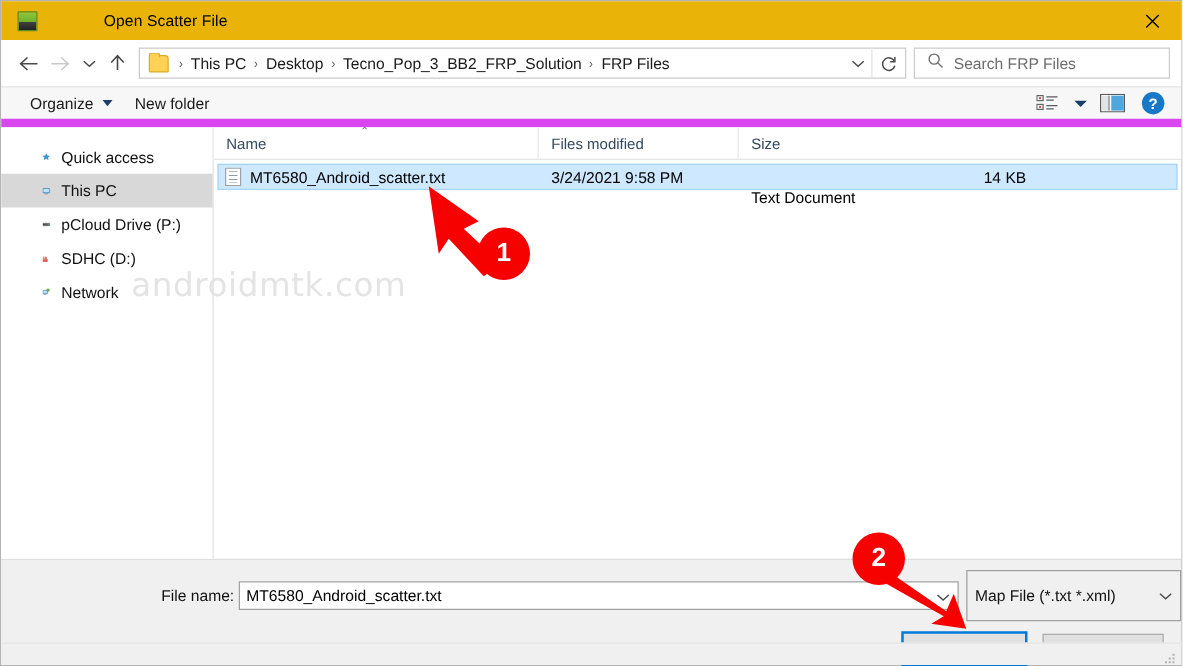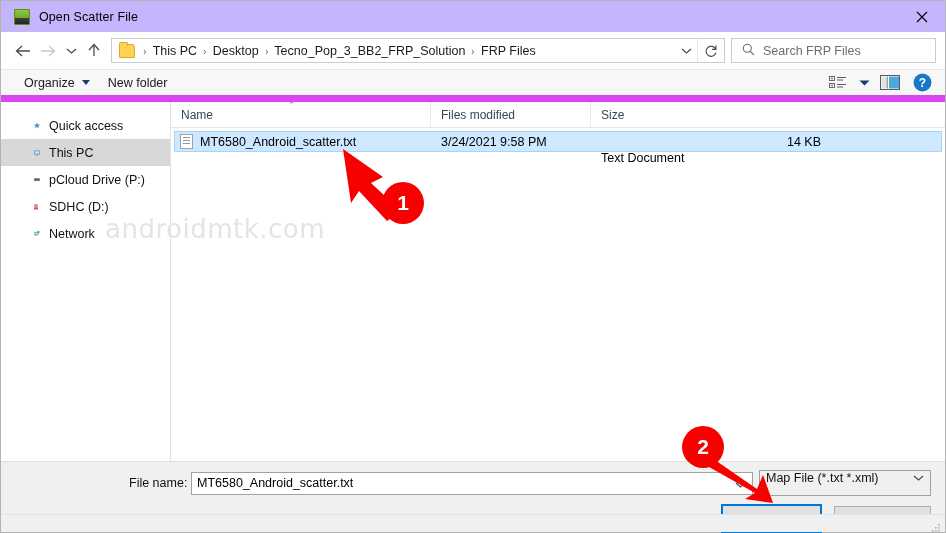--- a/index.html
+++ b/index.html
@@ -22,11 +22,12 @@
   
   .titlebar {
     height: 31px;
-    background: #c4b5fd;
+    background: #eab308;
     display: flex;
     align-items: center;
     flex: 0 0 31px;
     position: relative;
+    gap: 44px;
   }
   .title-icon {
     width: 16px; height: 16px;

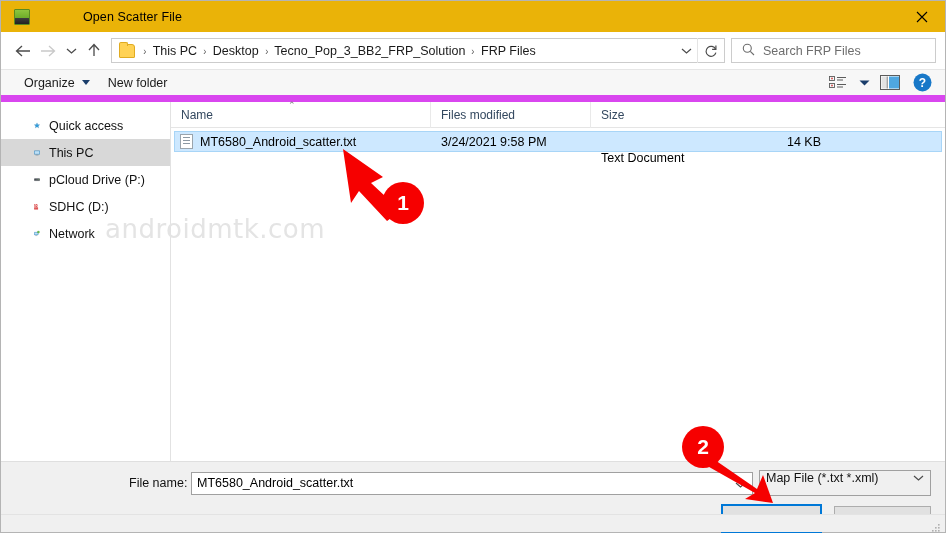--- a/index.html
+++ b/index.html
@@ -272,7 +272,6 @@
     align-items: center;
     padding-top: 8px;
     padding-left: 128px;
-    padding-right: 14px;
   }
   .fnlabel {
     position: absolute;

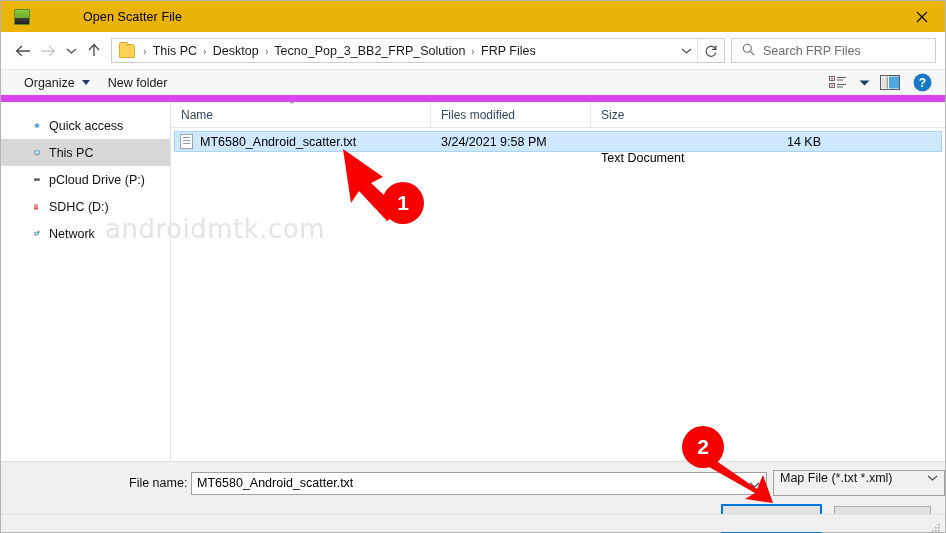--- a/index.html
+++ b/index.html
@@ -300,11 +300,12 @@
   .filterbox {
     width: 172px;
     flex: 0 0 172px;
-    height: 26px;
+    height: 41px;
     margin-left: 6px;
     background: #f0f0f0;
     border: 1px solid #a0a0a0;
     display: flex;
+    align-items: center;
     justify-content: space-between;
     font-size: 12.5px;
     color: #111;

